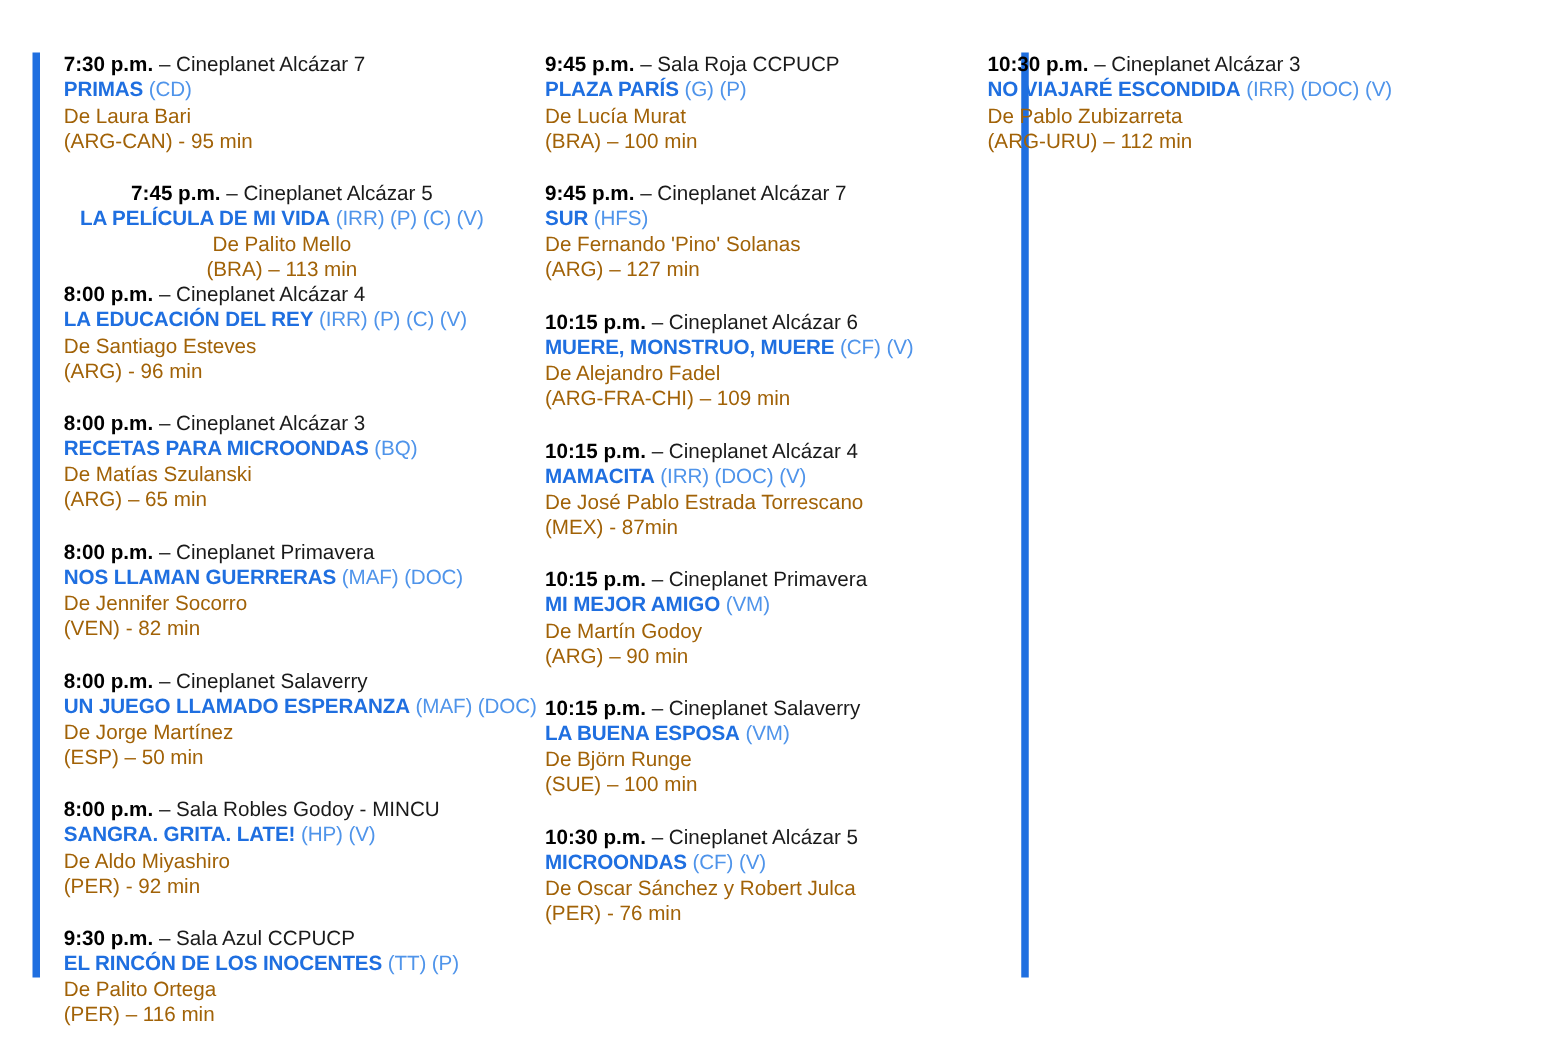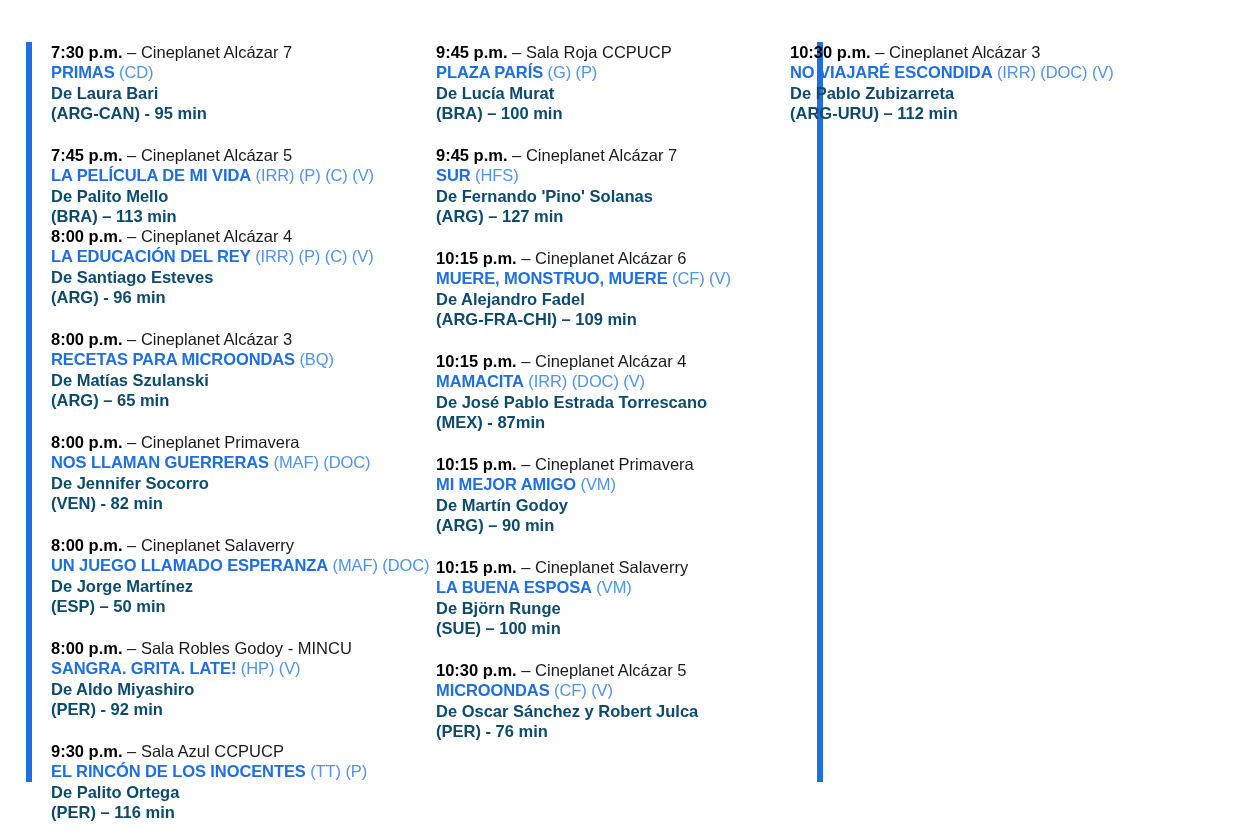--- a/index.html
+++ b/index.html
@@ -77,11 +77,10 @@
     color: #4f94ea;
   }
   .line-dir, .line-meta {
-    color: #0c4a6e;
+    color: #a16207;
     font-size: 16.5px;
     line-height: 20px;
     white-space: nowrap;
-    font-weight: bold;
   }
 </style>
 </head>

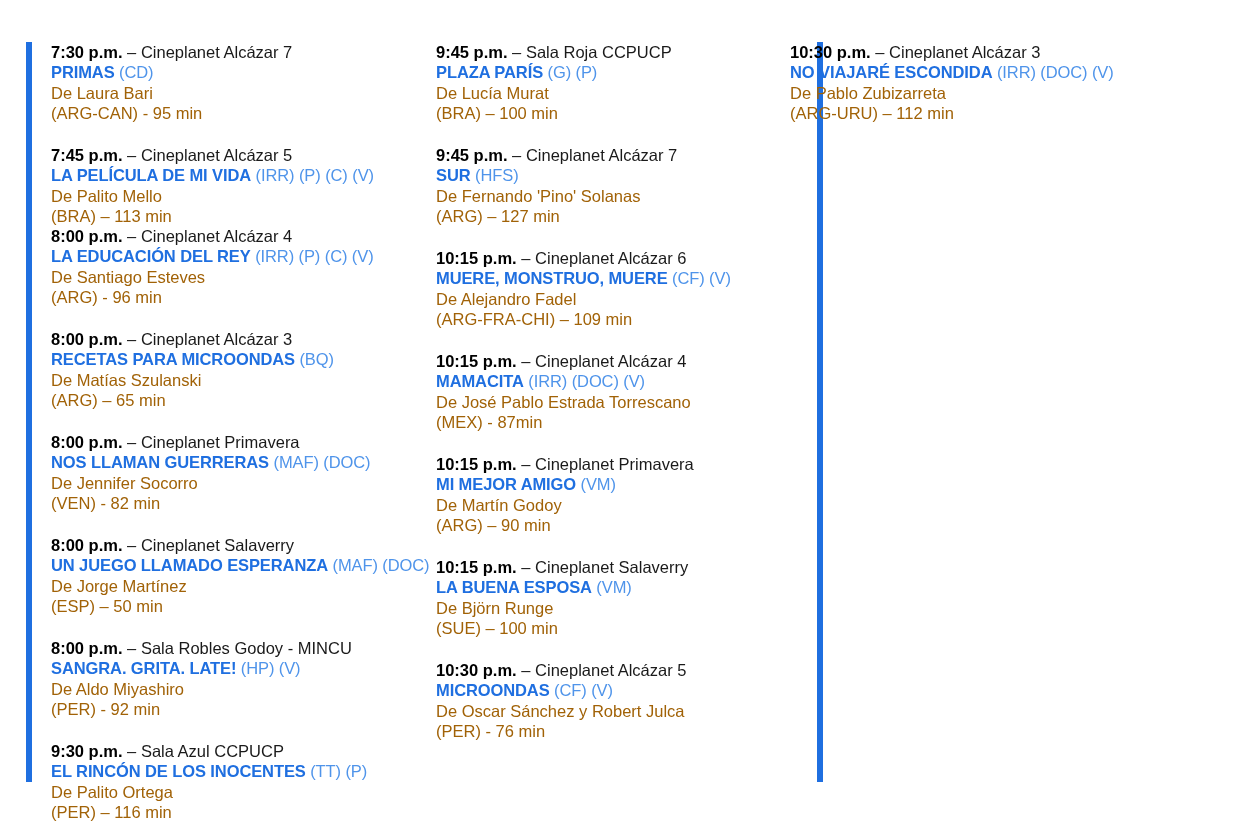--- a/index.html
+++ b/index.html
@@ -47,7 +47,7 @@
   .entry {
     margin-bottom: 22px;
   }
-  .entry.tight { margin-bottom: 0; }
+  .entry.tight { margin-bottom: 0; text-align: center; }
 
   .line {
     font-size: 16.5px;

